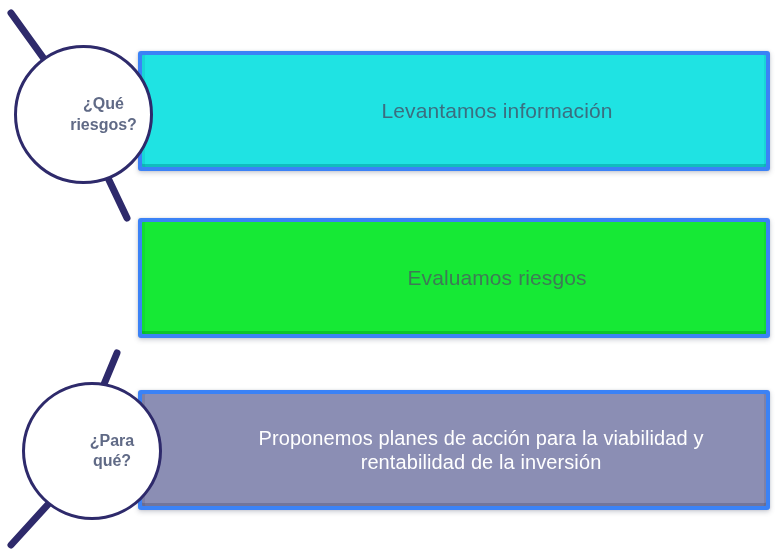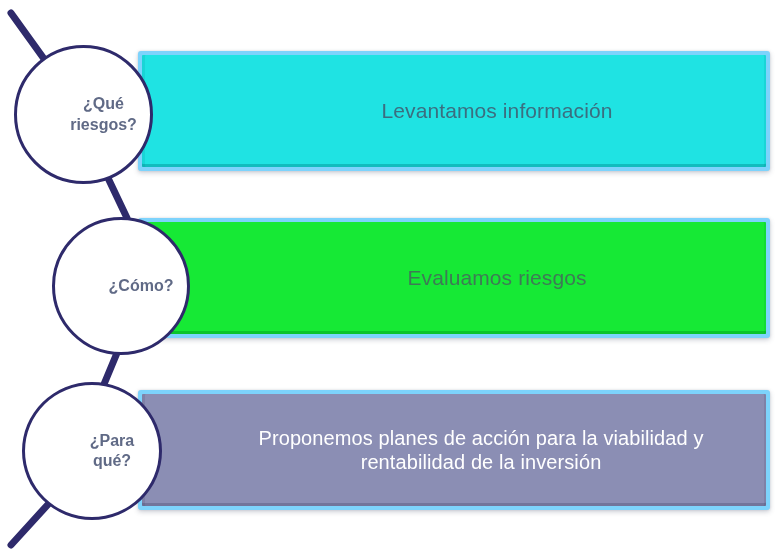--- a/index.html
+++ b/index.html
@@ -33,7 +33,7 @@
   .bar-frame {
     position: absolute;
     z-index: 2;
-    background: #7dd3fc;
+    background: #3b82f6;
     padding: 4px;
     box-sizing: border-box;
     border-radius: 3px;

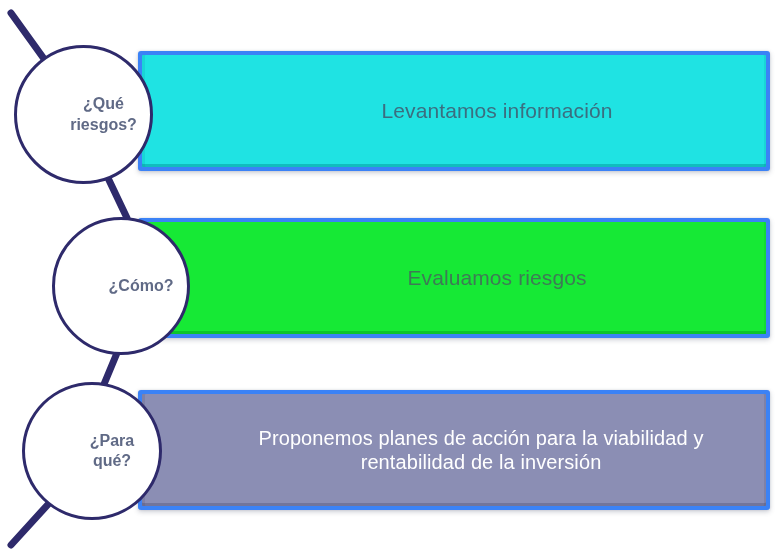--- a/index.html
+++ b/index.html
@@ -157,9 +157,6 @@
     </div>
   </div>
 
-  <div class="node-circle" id="circle-2">
-    <div class="node-label">¿Cómo?</div>
-  </div>
 
   <div class="node-circle" id="circle-3">
     <div class="node-label">¿Para qué?</div>

